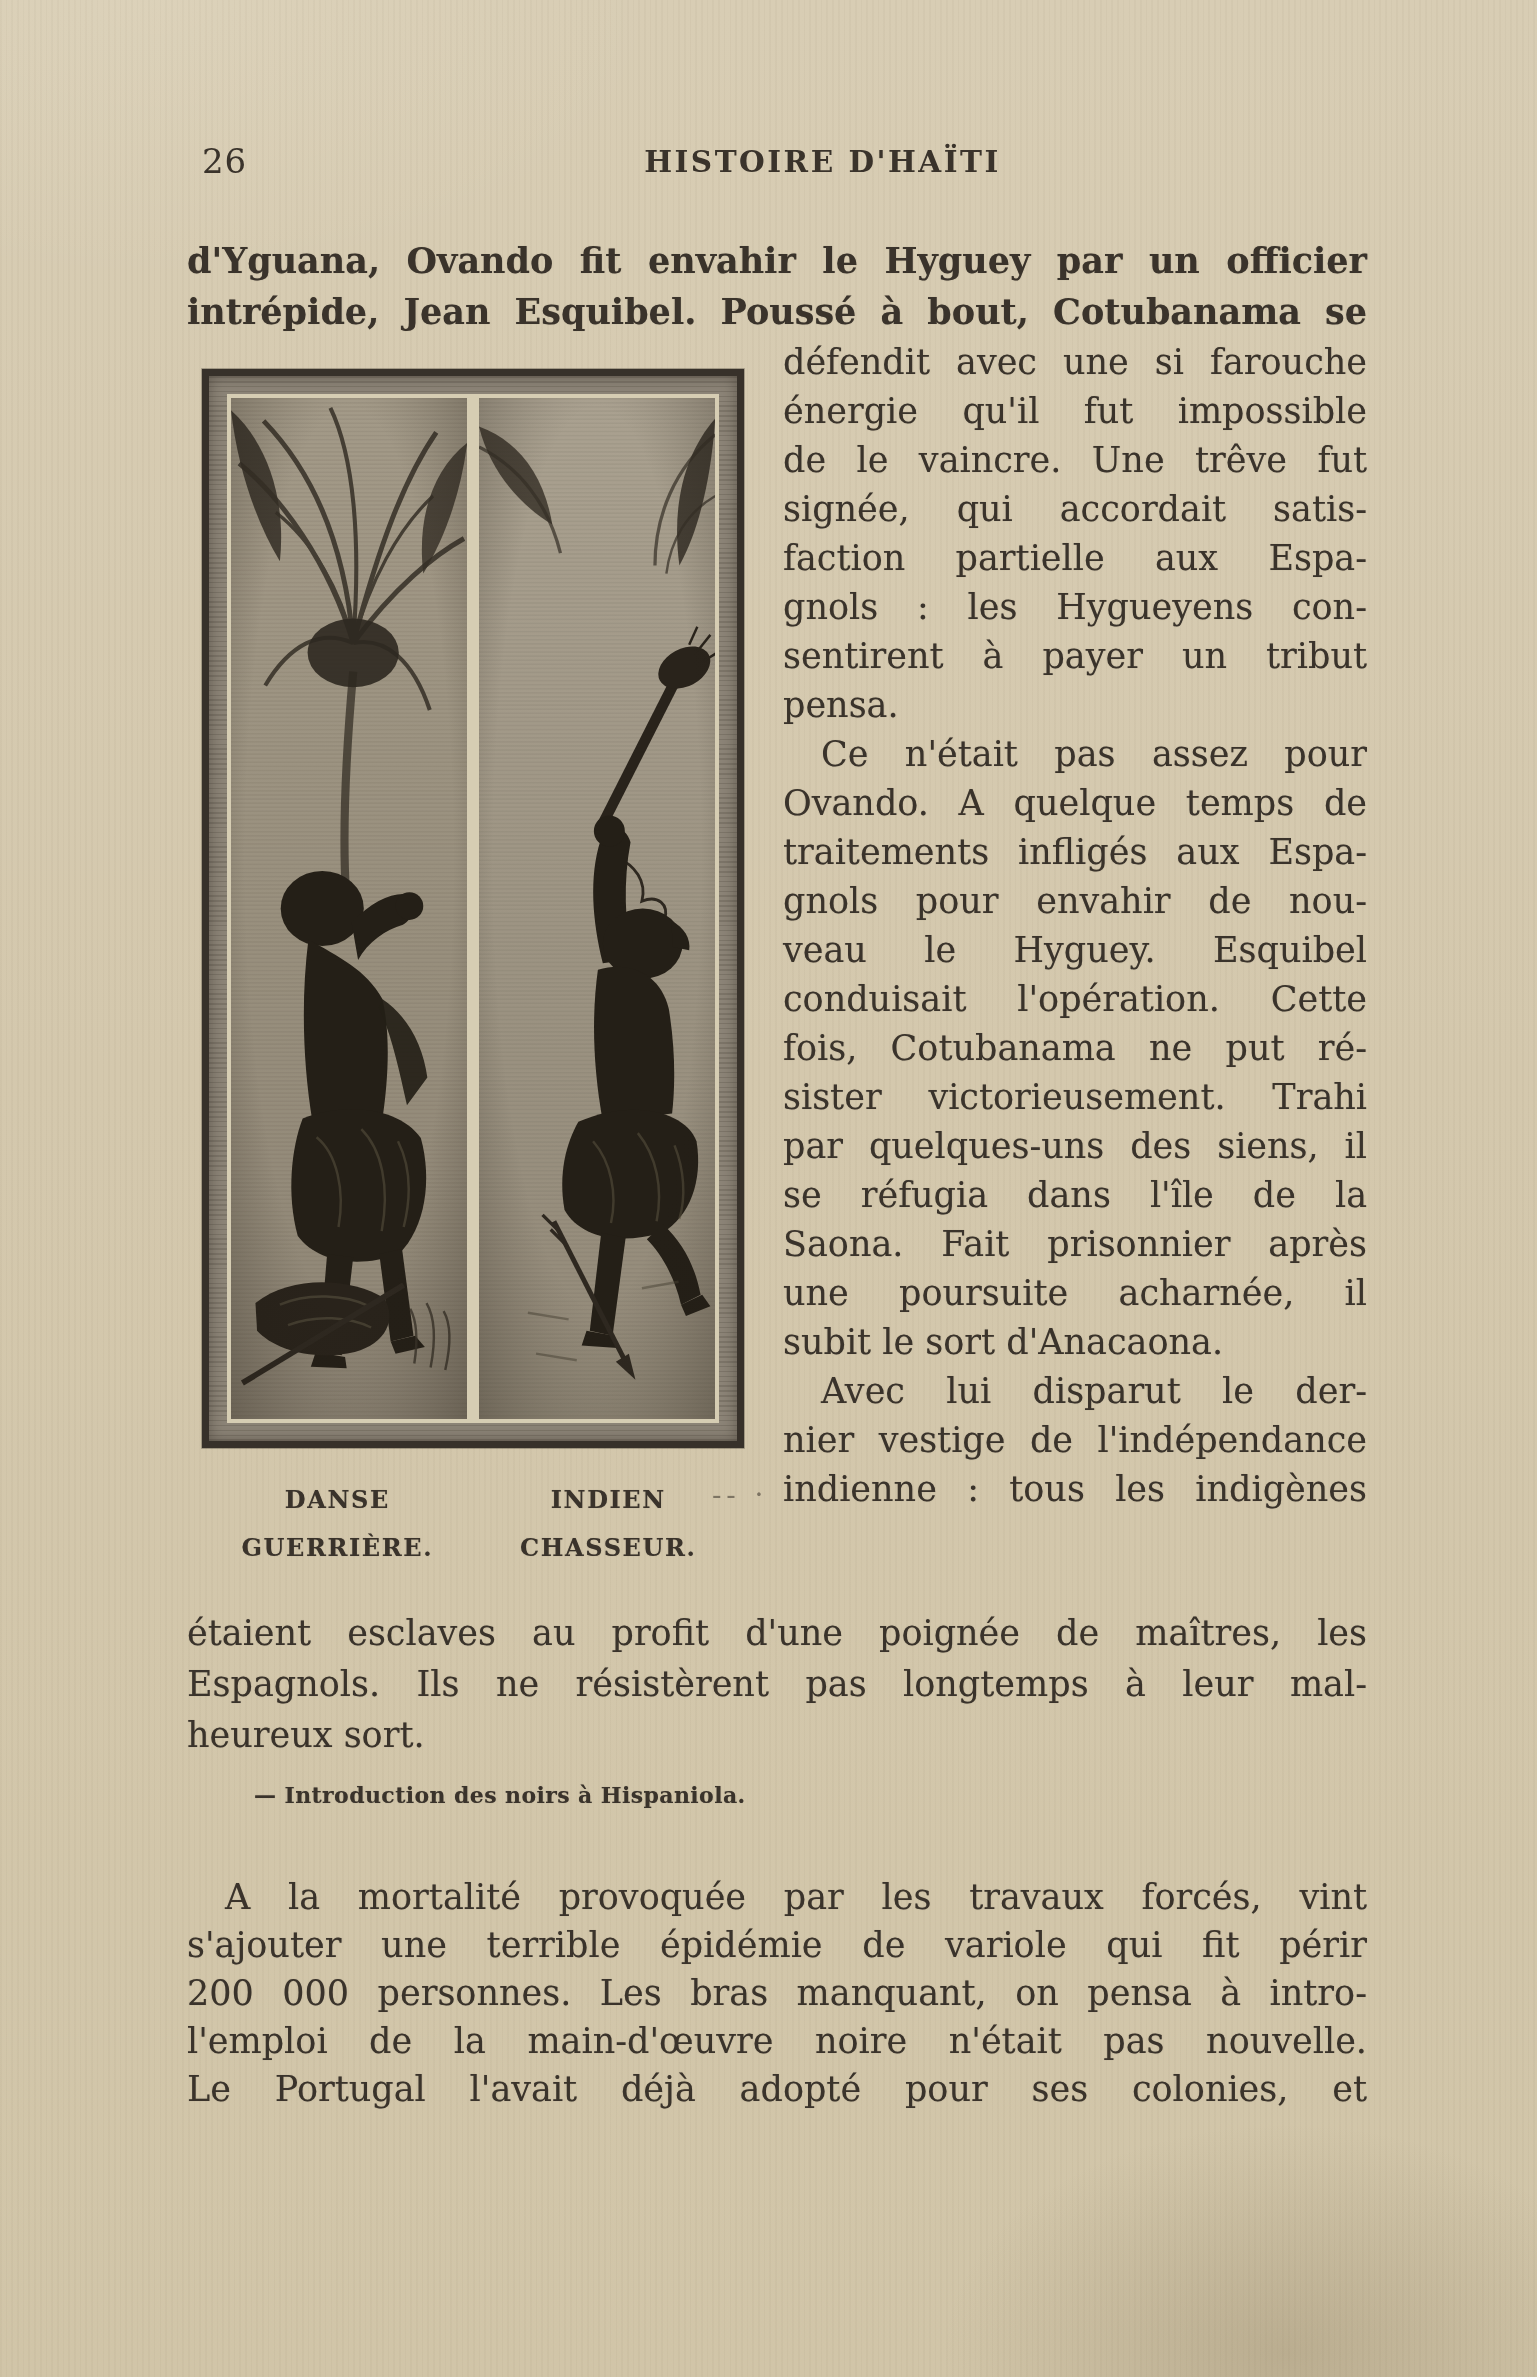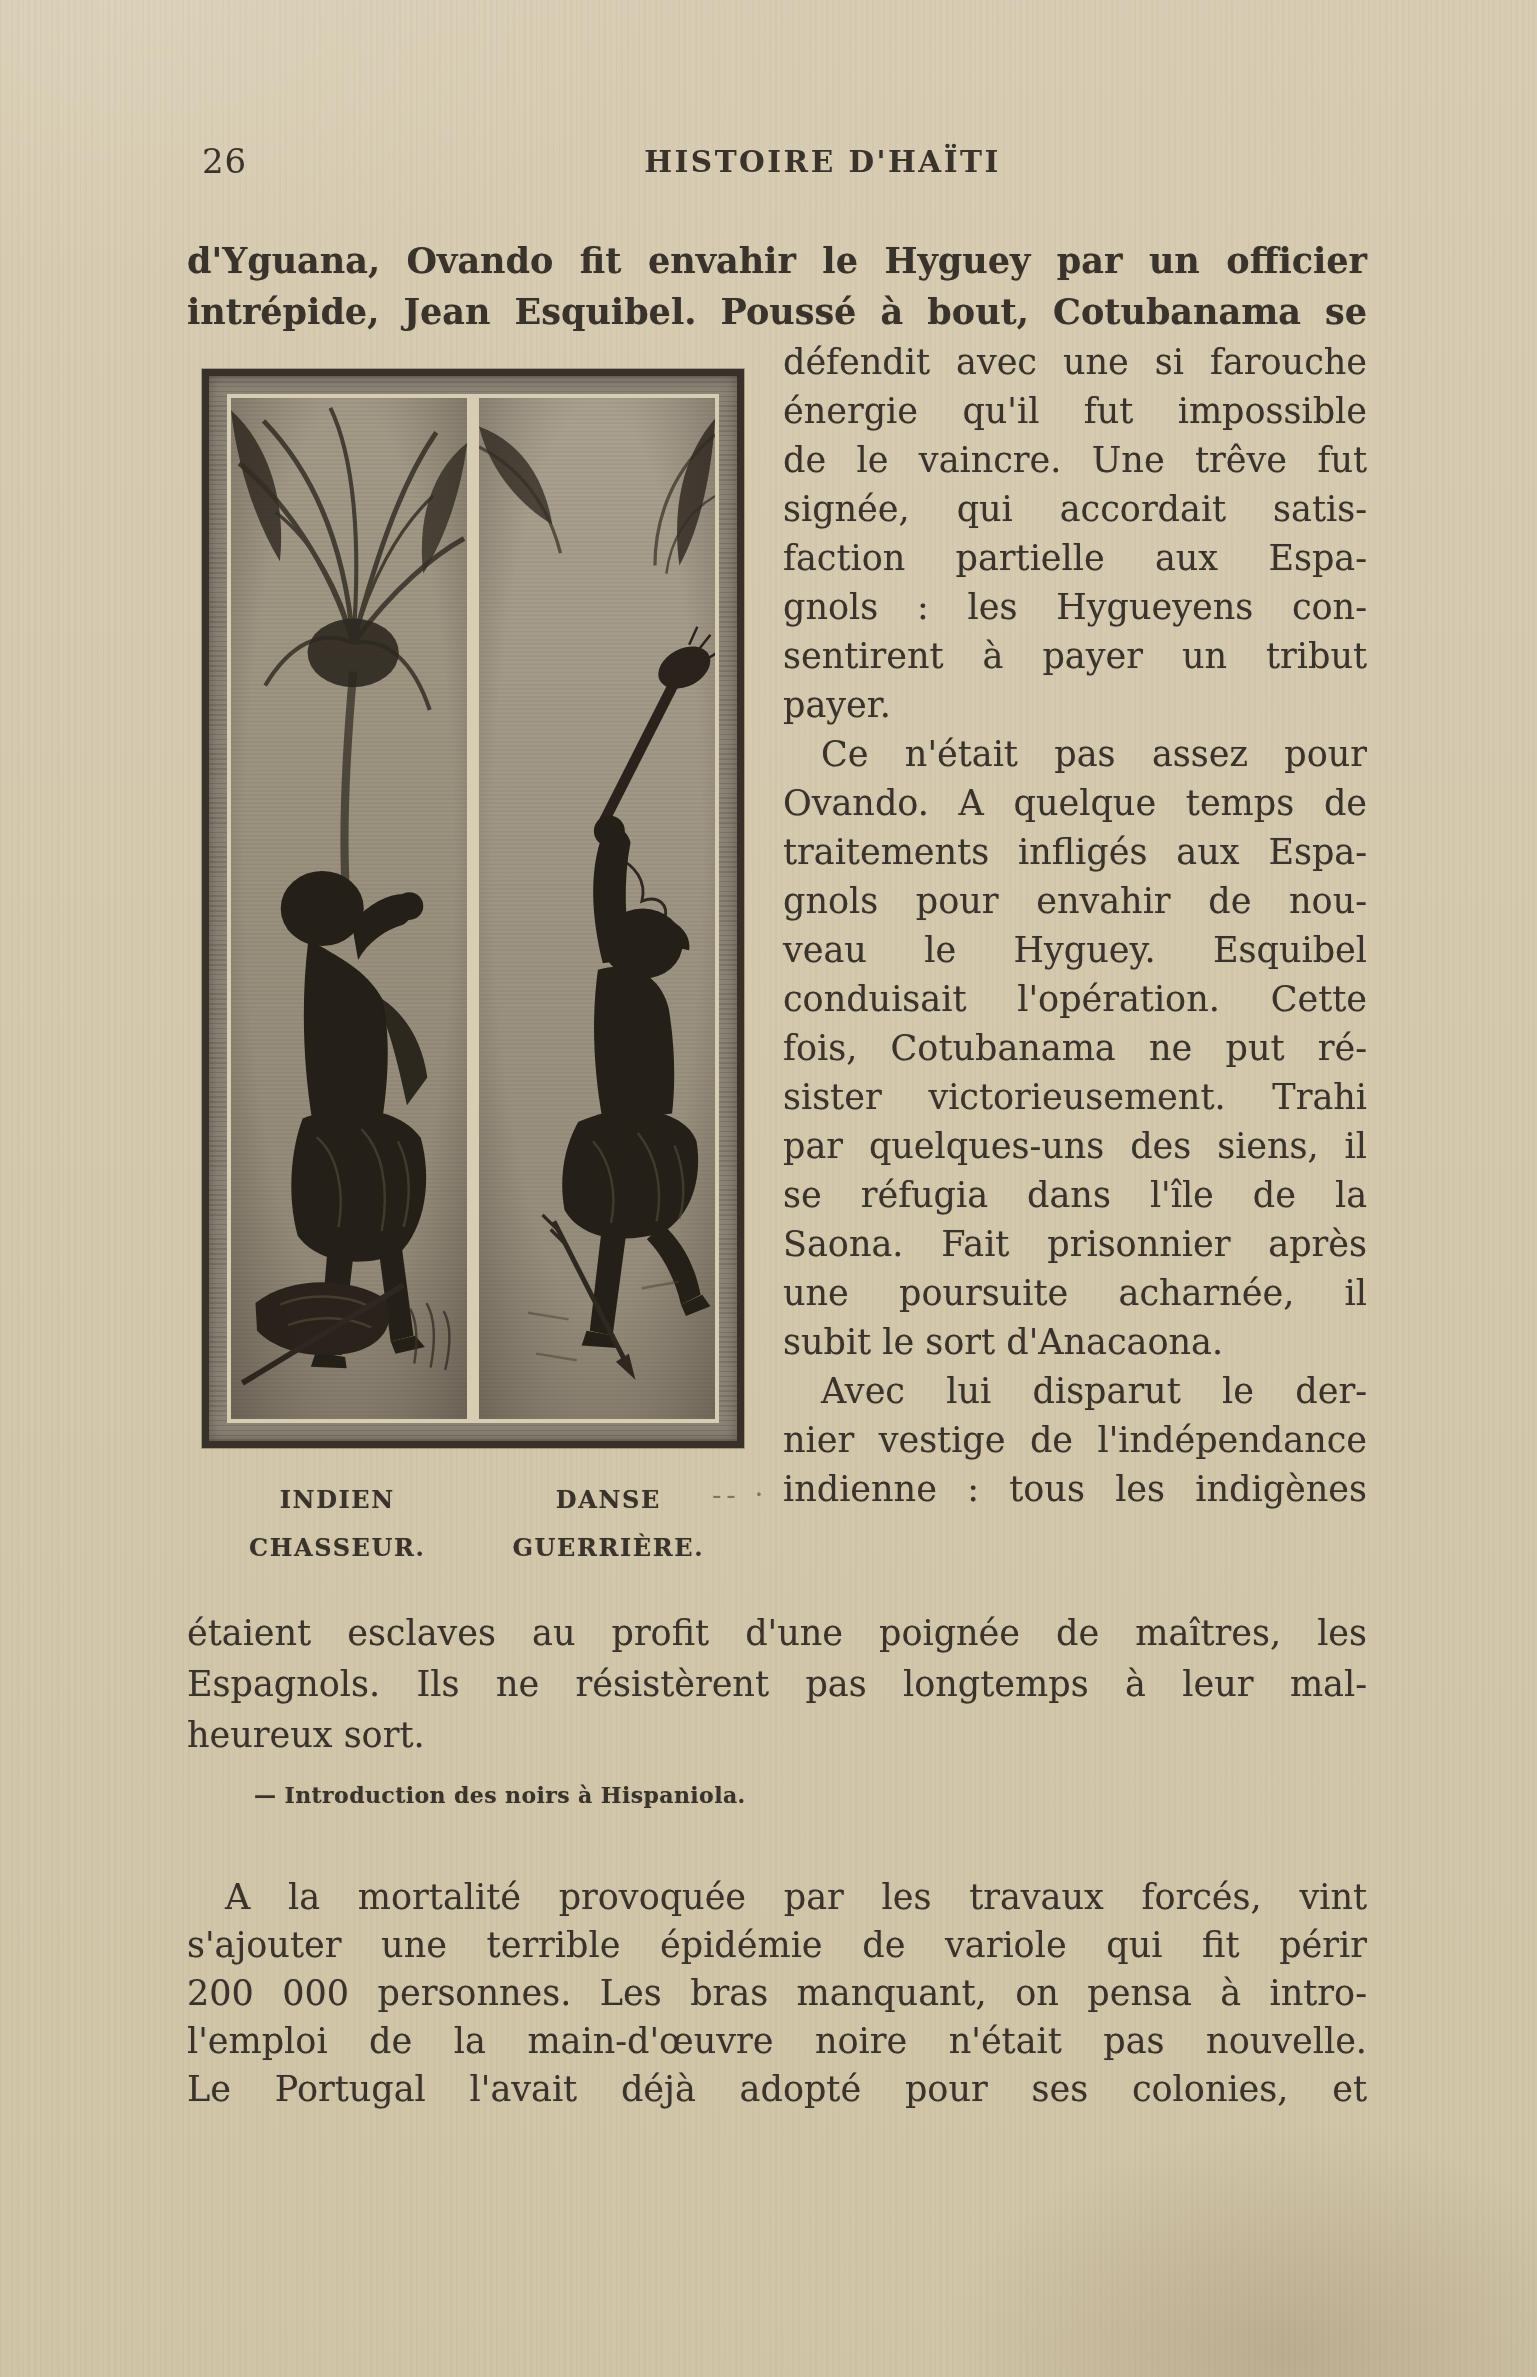--- a/index.html
+++ b/index.html
@@ -261,7 +261,7 @@
       <div class="ln">faction partielle aux Espa-</div>
       <div class="ln">gnols : les Hygueyens con-</div>
       <div class="ln">sentirent à payer un tribut</div>
-      <div class="ln endline">payer.</div>
+      <div class="ln endline">pensa.</div>
       <div class="ln indent">Ce n'était pas assez pour</div>
       <div class="ln">Ovando. A quelque temps de</div>
       <div class="ln">traitements infligés aux Espa-</div>

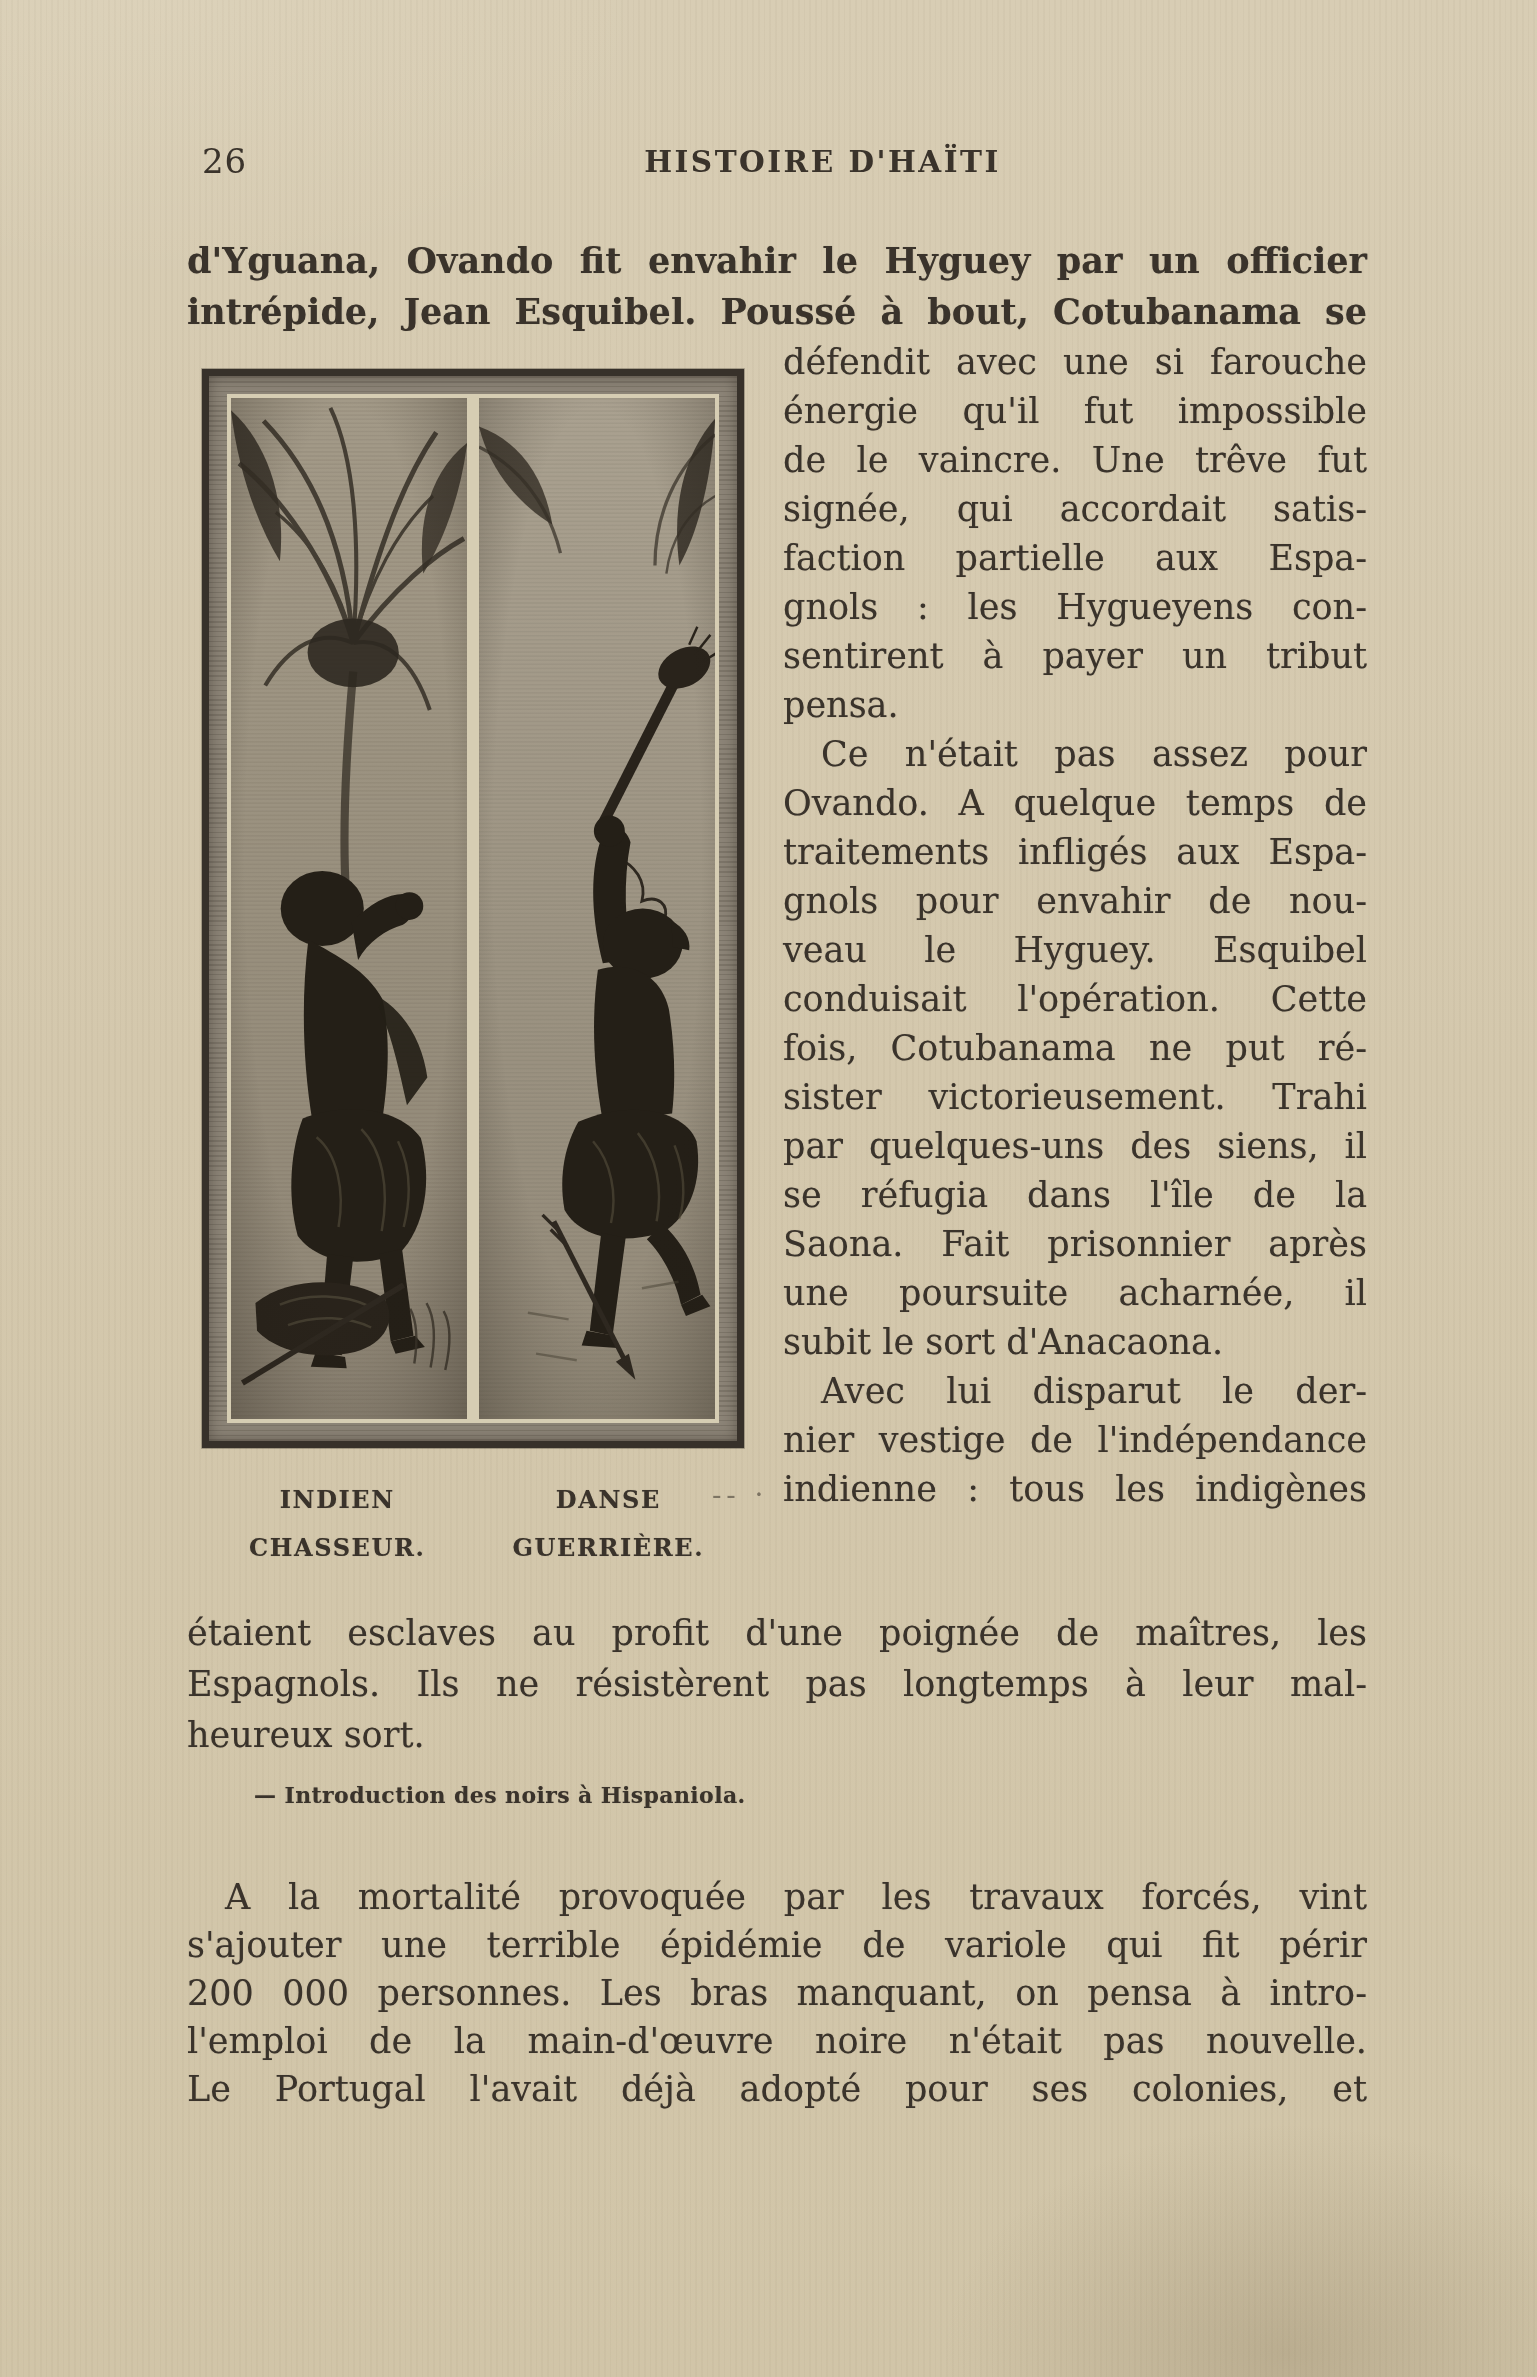--- a/index.html
+++ b/index.html
@@ -243,12 +243,12 @@
 
       <div class="captions">
         <div class="cap">
+          <div>DANSE</div>
+          <div>GUERRIÈRE.</div>
+        </div>
+        <div class="cap">
           <div>INDIEN</div>
           <div>CHASSEUR.</div>
-        </div>
-        <div class="cap">
-          <div>DANSE</div>
-          <div>GUERRIÈRE.</div>
         </div>
       </div>
     </div>

